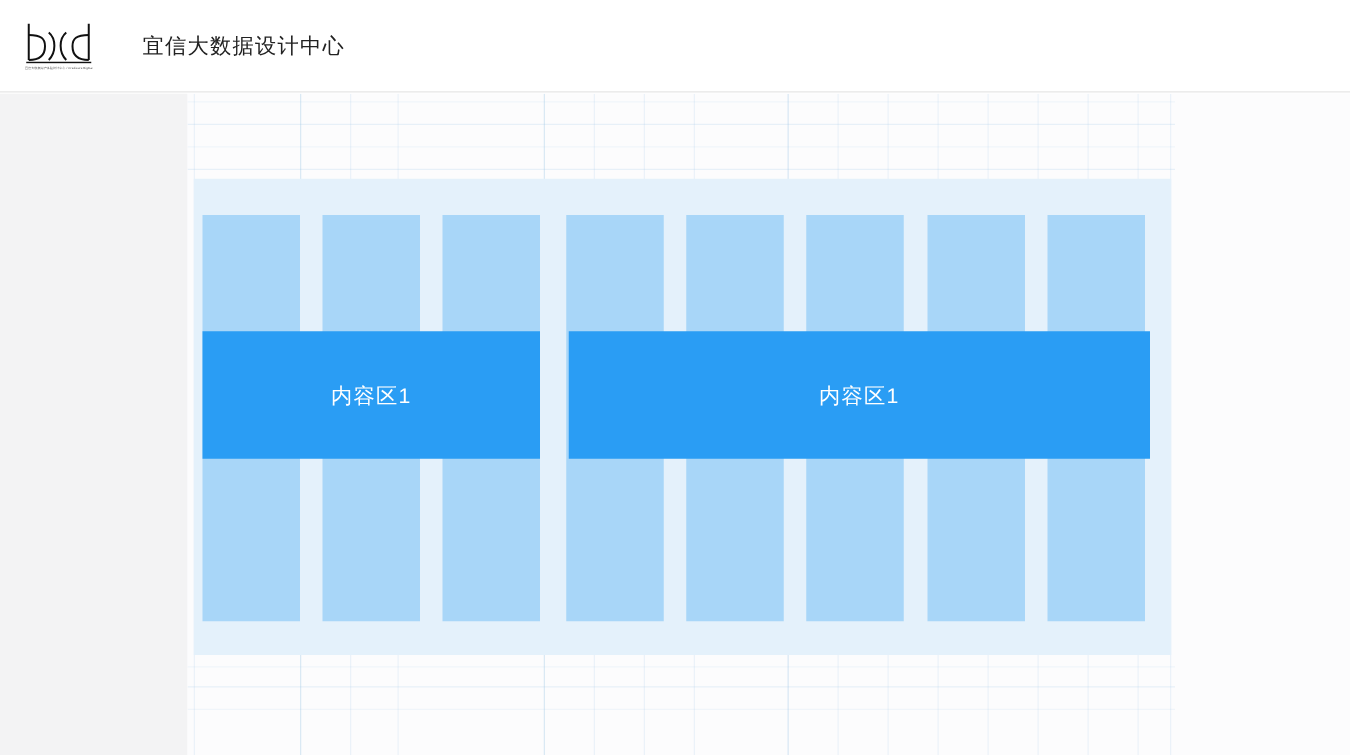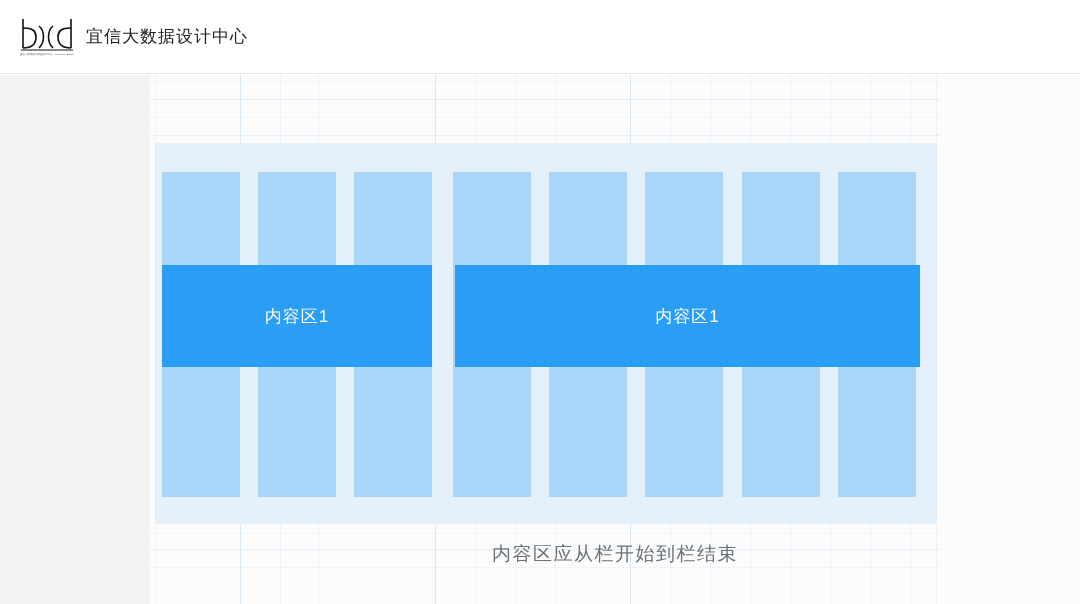--- a/index.html
+++ b/index.html
@@ -53,7 +53,7 @@
     overflow: hidden;
   }
   .header-title {
-    margin-left: 8px;
+    margin-left: 36px;
     font-size: 17px;
     color: #222222;
     letter-spacing: 1px;

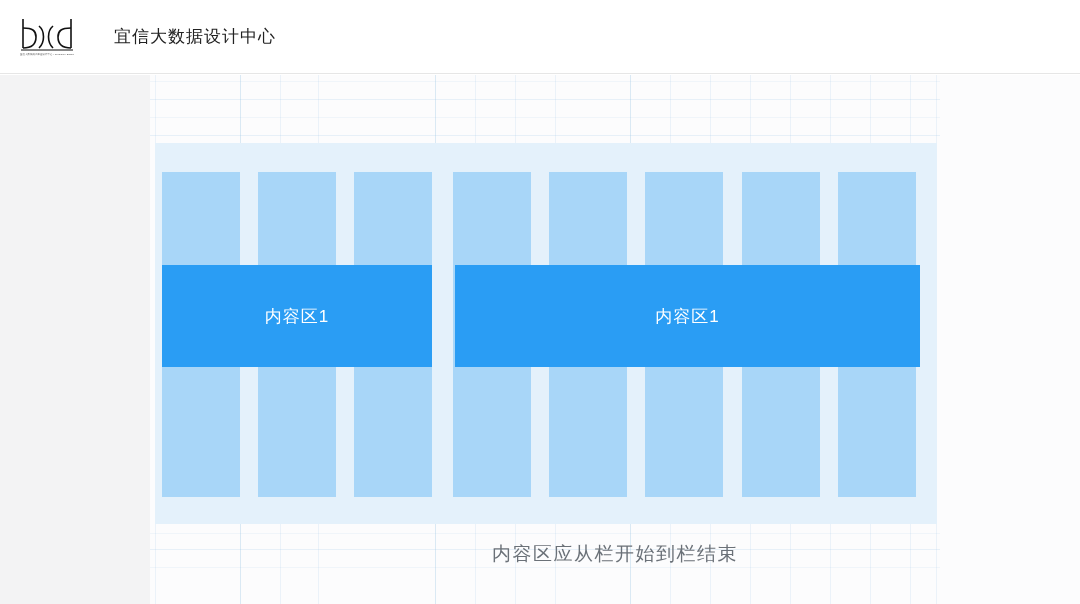--- a/index.html
+++ b/index.html
@@ -243,7 +243,6 @@
 
     <div class="content-block" style="left:305px; top:190px; width:465px; height:102px;">内容区1</div>
 
-    <div class="caption">内容区应从栏开始到栏结束</div>
   </div>
 </div>
 

